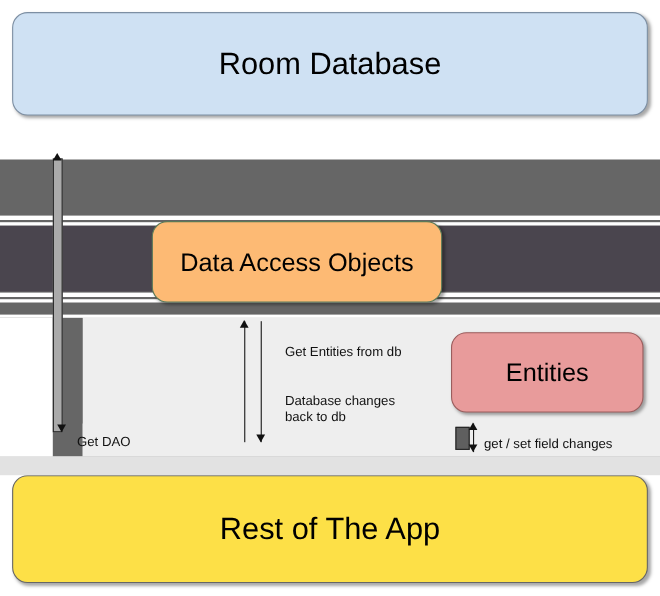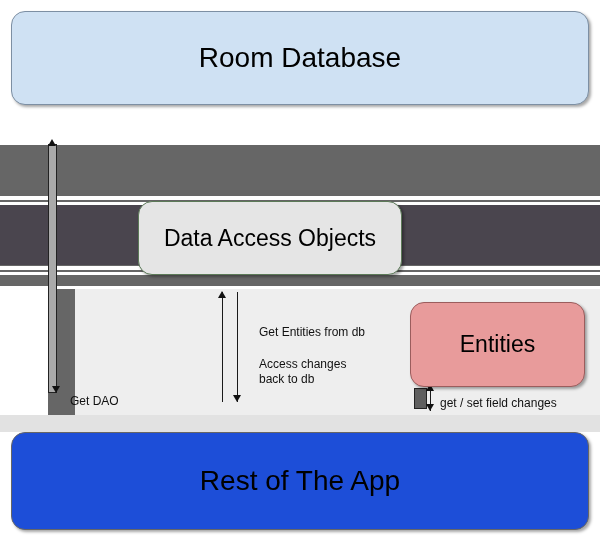--- a/index.html
+++ b/index.html
@@ -46,7 +46,7 @@
     top: 201px;
     width: 264px;
     height: 74px;
-    background: #e5e5e5;
+    background: #fdba74;
     border: 1px solid #5c7a58;
     font-size: 23px;
     z-index: 40;

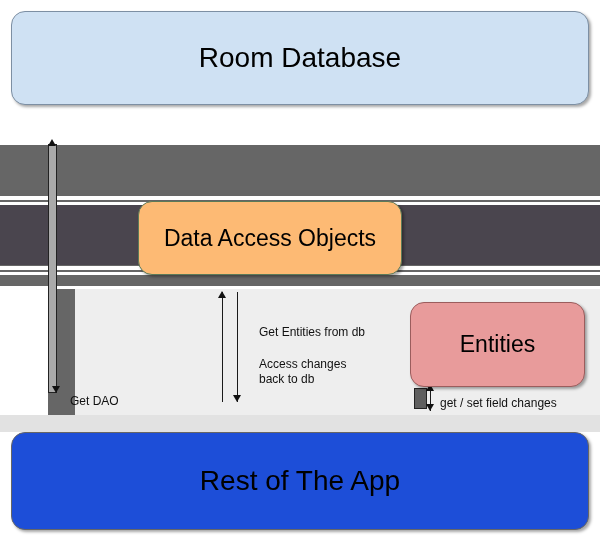--- a/index.html
+++ b/index.html
@@ -211,7 +211,7 @@
     z-index: 50;
   }
   #label-get-dao        { left: 70px;  top: 394px; }
-  #label-get-entities   { left: 259px; top: 313px; margin-top: 12px; }
+  #label-get-entities   { left: 259px; top: 313px; }
   #label-persist        { left: 259px; top: 357px; }
   #label-field-values   { left: 440px; top: 396px; }
 </style>

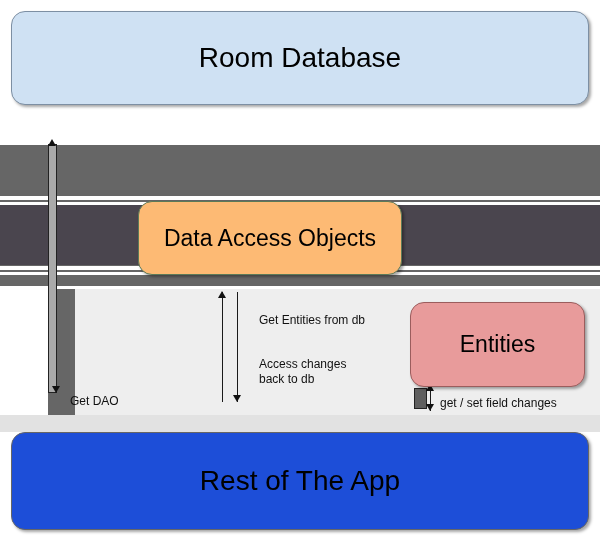--- a/index.html
+++ b/index.html
@@ -56,7 +56,7 @@
     left: 410px;
     top: 302px;
     width: 175px;
-    height: 85px;
+    height: 73px;
     background: #e89b9b;
     border: 1px solid #9b5d5d;
     font-size: 23px;

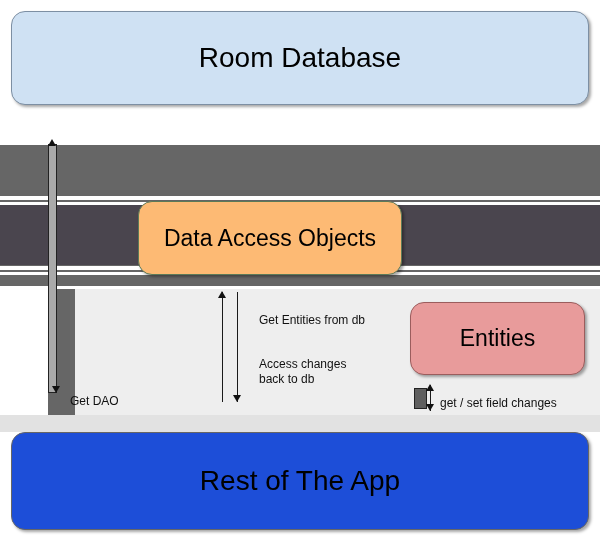--- a/index.html
+++ b/index.html
@@ -268,7 +268,7 @@
 
   <div class="label" id="label-get-entities">Get Entities from db</div>
 
-  <div class="label" id="label-persist">Access changes
+  <div class="label" id="label-persist">Database changes
 back to db</div>
 
   <div class="label" id="label-field-values">get / set field changes</div>

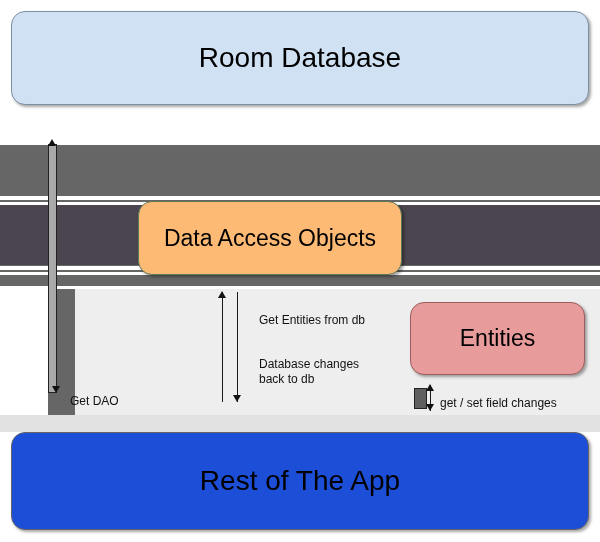--- a/index.html
+++ b/index.html
@@ -68,7 +68,7 @@
     top: 432px;
     width: 578px;
     height: 98px;
-    background: #1d4ed8;
+    background: #fde047;
     border: 1px solid #666666;
     font-size: 28px;
   }

